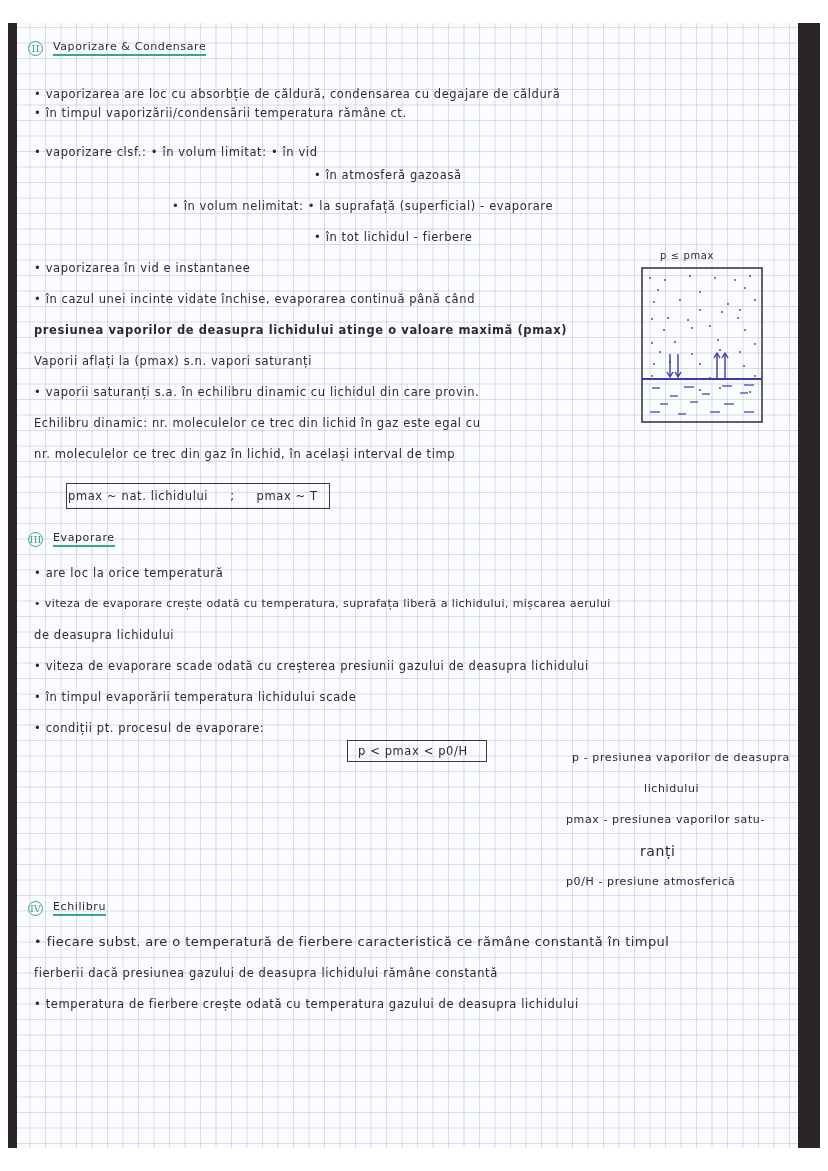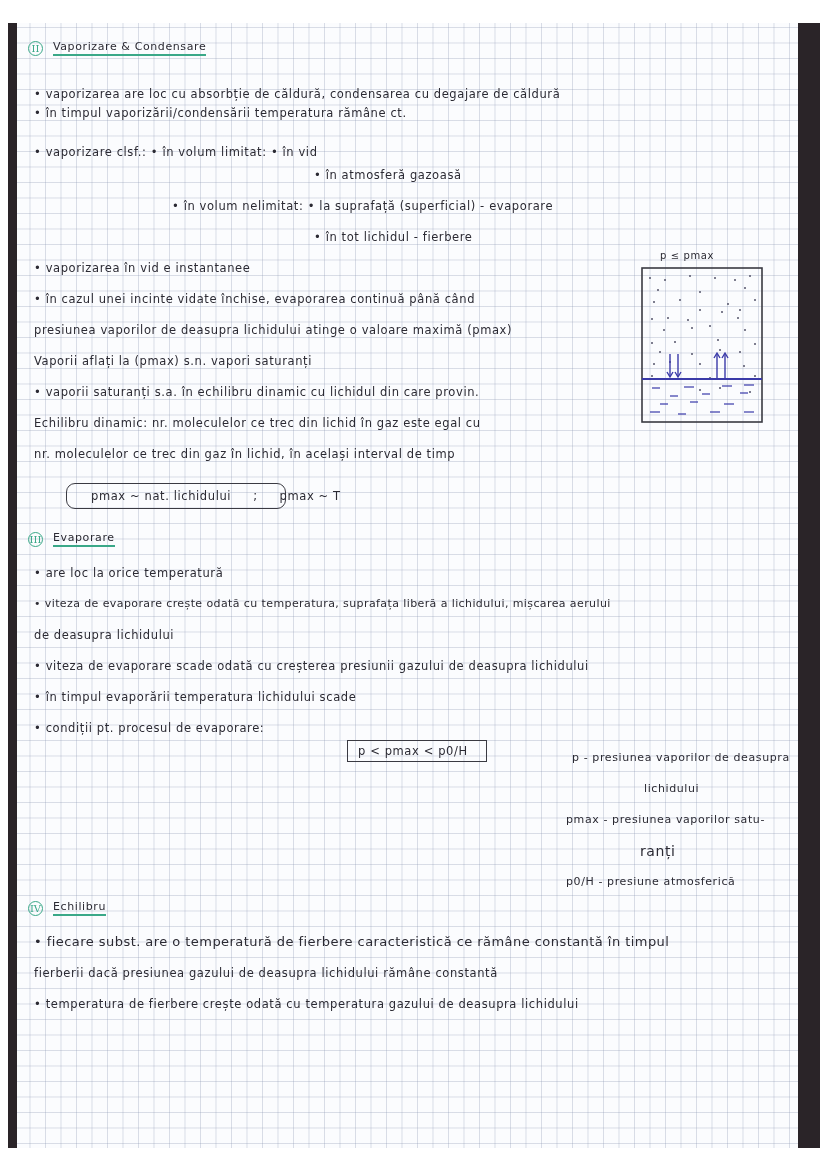--- a/index.html
+++ b/index.html
@@ -65,7 +65,7 @@
 <div class="hw" style="left:314px;top:229px;">• în tot lichidul - fierbere</div>
 <div class="hw" style="left:34px;top:260px;">• vaporizarea în vid e instantanee</div>
 <div class="hw" style="left:34px;top:291px;">• în cazul unei incinte vidate închise, evaporarea continuă până când</div>
-<div class="hw" style="left:34px;top:322px;">presiunea vaporilor de deasupra lichidului atinge o valoare maximă (pmax)</div>
+<div class="hw" style="left:34px;top:322px;font-weight:bold;">presiunea vaporilor de deasupra lichidului atinge o valoare maximă (pmax)</div>
 <div class="hw" style="left:34px;top:353px;">Vaporii aflați la (pmax) s.n. vapori saturanți</div>
 <div class="hw" style="left:34px;top:384px;">• vaporii saturanți s.a. în echilibru dinamic cu lichidul din care provin.</div>
 <div class="hw" style="left:34px;top:415px;">Echilibru dinamic: nr. moleculelor ce trec din lichid în gaz este egal cu</div>

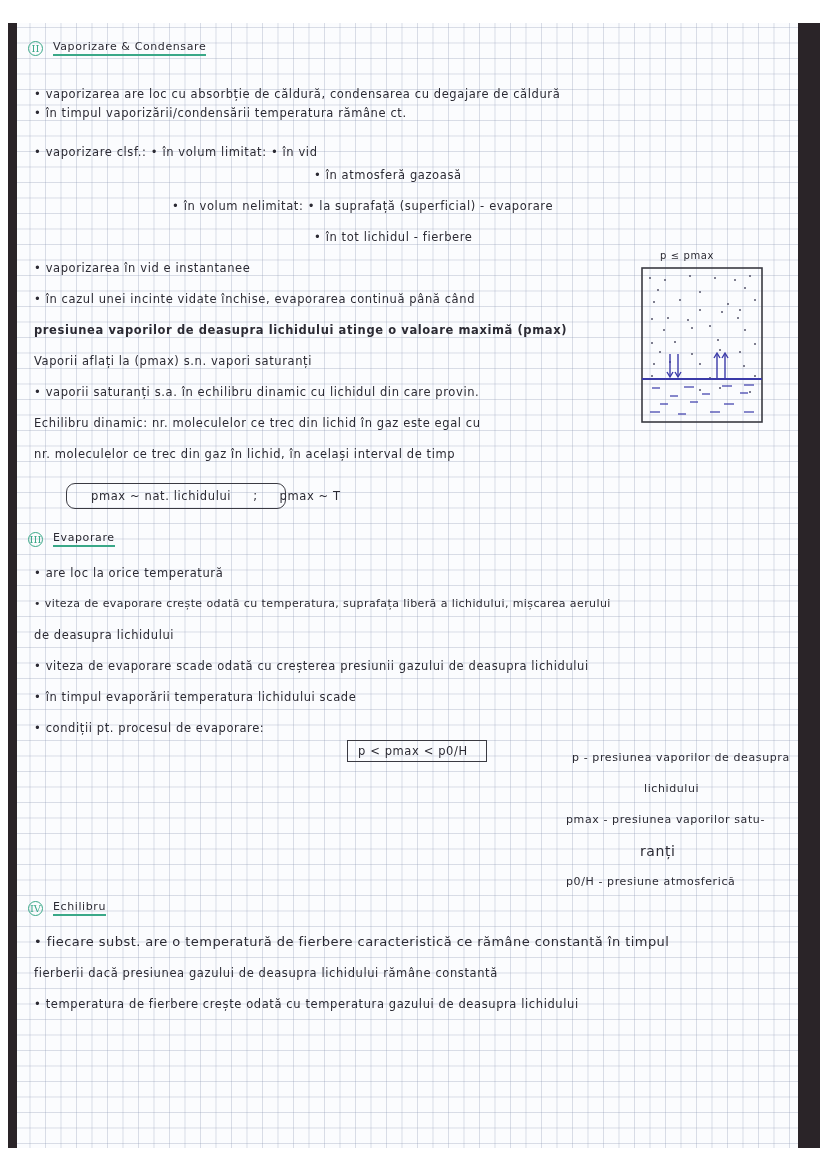--- a/index.html
+++ b/index.html
@@ -71,7 +71,7 @@
 <div class="hw" style="left:34px;top:415px;">Echilibru dinamic: nr. moleculelor ce trec din lichid în gaz este egal cu</div>
 <div class="hw" style="left:34px;top:446px;">nr. moleculelor ce trec din gaz în lichid, în același interval de timp</div>
 
-<div class="box" style="left:66px;top:483px;width:220px;height:26px;padding-left:24px;border-radius:9px;">
+<div class="box" style="left:66px;top:483px;width:264px;height:26px;padding-left:1px;">
   <span>pmax ~ nat. lichidului</span>
   <span style="margin:0 22px;">;</span>
   <span>pmax ~ T</span>

